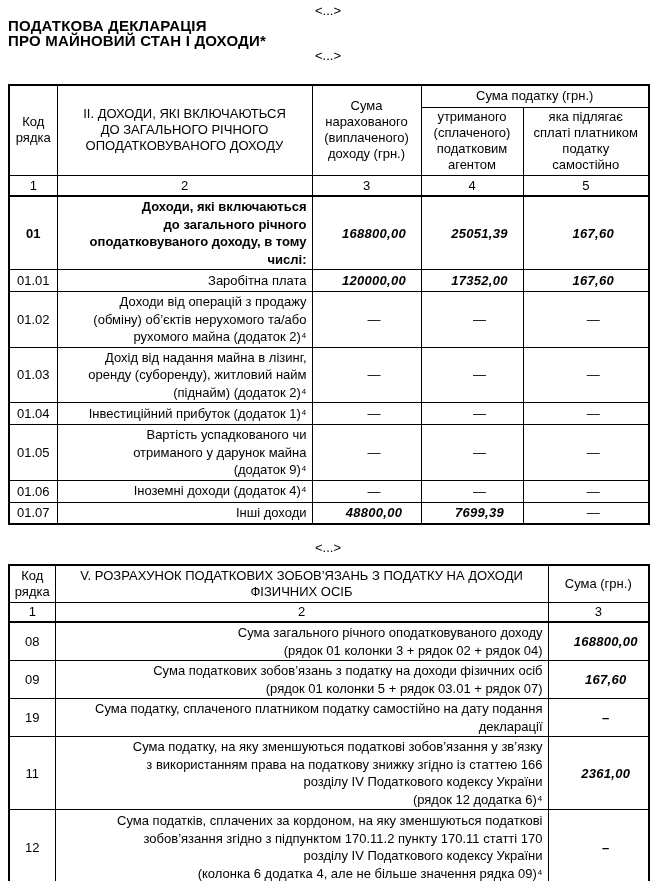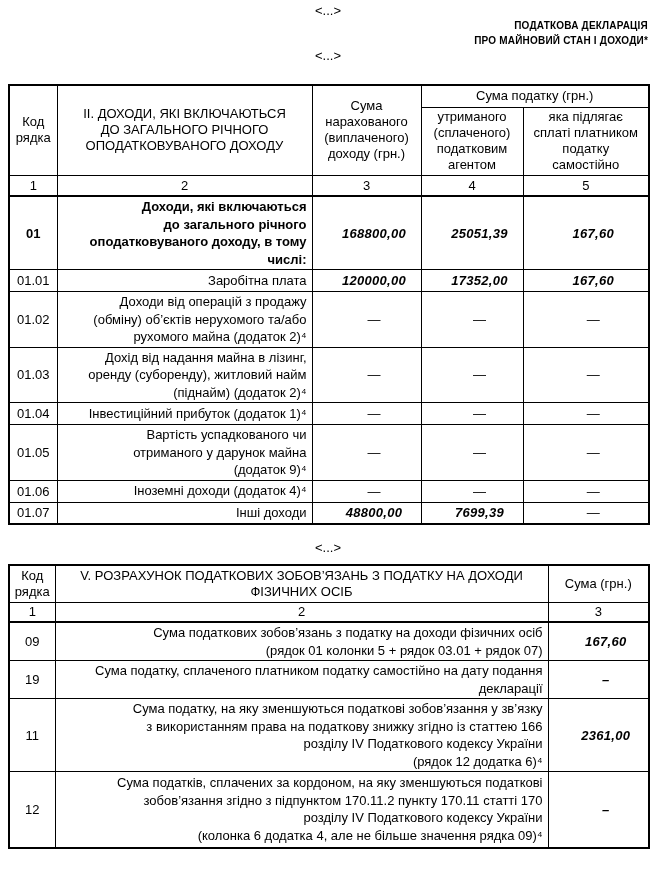--- a/index.html
+++ b/index.html
@@ -20,9 +20,9 @@
     line-height: 15px;
   }
   .title-line {
-    text-align: right;
+    text-align: left;
     font-weight: bold;
-    font-size: 10px;
+    font-size: 15px;
     line-height: 15px;
     letter-spacing: 0.2px;
   }

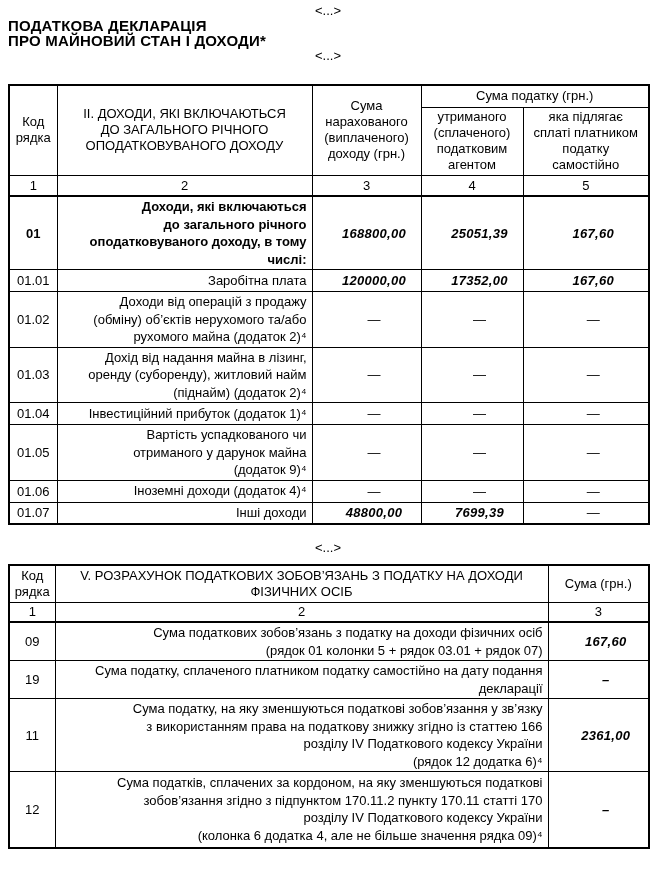--- a/index.html
+++ b/index.html
@@ -216,6 +216,12 @@
     </thead>
     <tbody>
       <tr class="h36">
+        <td class="code">08</td>
+        <td class="label prewrap">Сума загального річного оподатковуваного доходу
+(рядок 01 колонки 3 + рядок 02 + рядок 04)</td>
+        <td class="val">168800,00</td>
+      </tr>
+      <tr class="h36">
         <td class="code">09</td>
         <td class="label prewrap">Сума податкових зобов’язань з податку на доходи фізичних осіб
 (рядок 01 колонки 5 + рядок 03.01 + рядок 07)</td>

